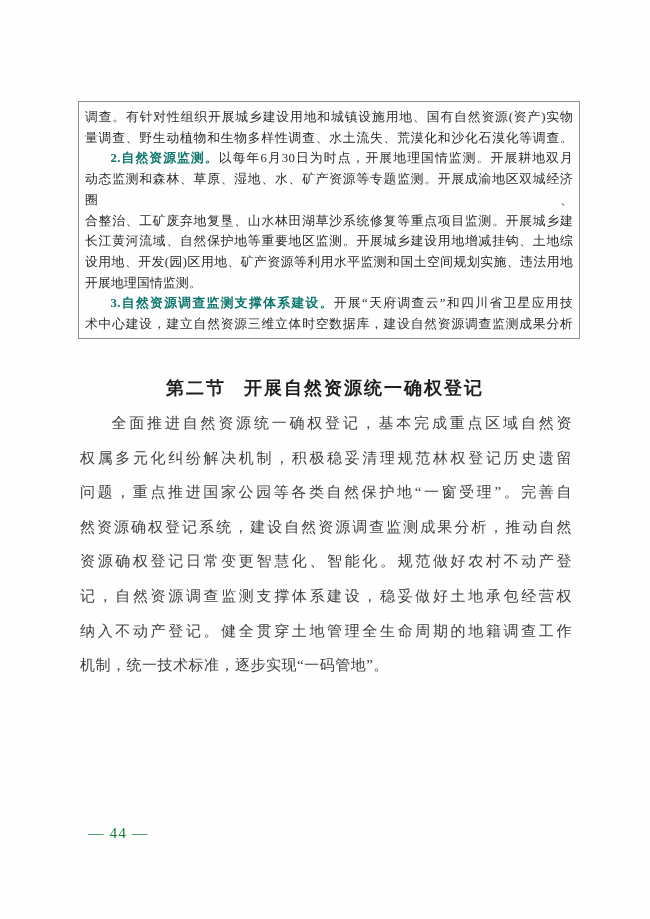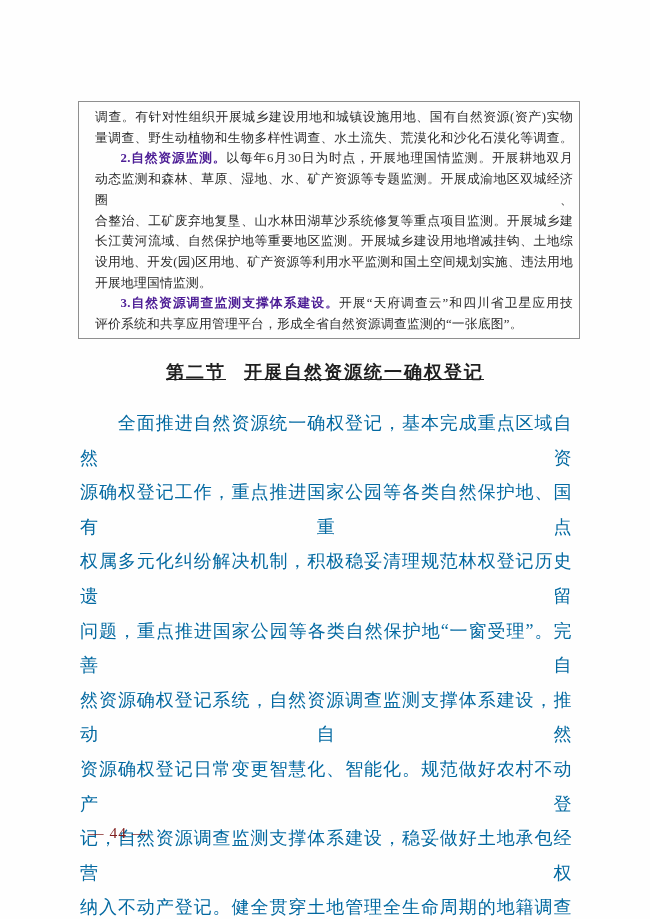--- a/index.html
+++ b/index.html
@@ -20,7 +20,7 @@
     width:502px;height:238px;
     box-sizing:border-box;
     border:1px solid #8f8f8f;
-    padding:5px 6px 4px 16px;
+    padding:5px 6px 4px 6px;
     overflow:hidden;
   }
   .bline{

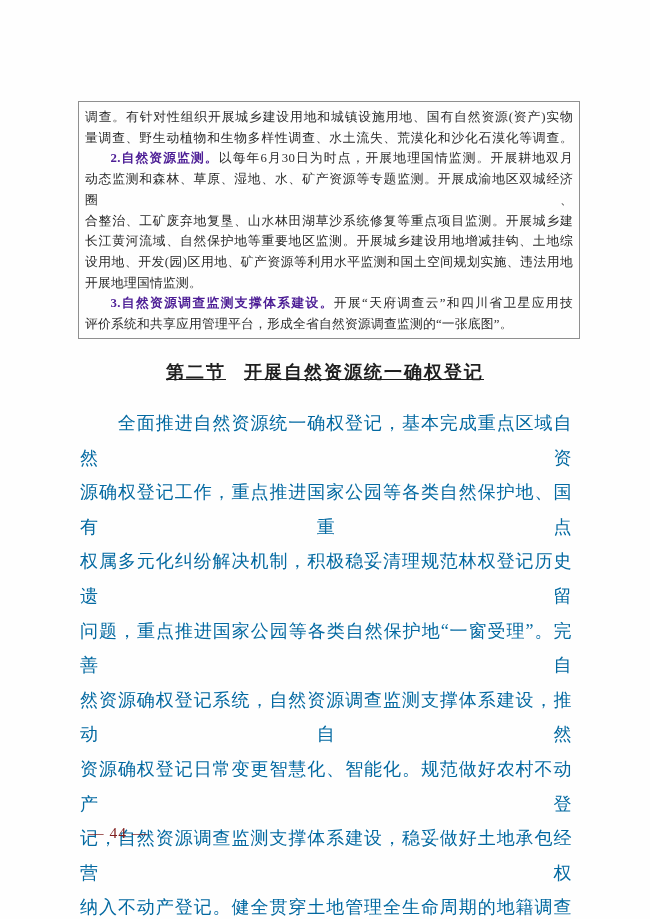--- a/index.html
+++ b/index.html
@@ -34,7 +34,7 @@
   }
   .bline.short{text-align-last:left;}
   .bline.indent{text-indent:2em;}
-  .bline b{font-weight:bold;color:#4c1d95;}
+  .bline b{font-weight:bold;color:#0f766e;}
 
   
   .section-heading{

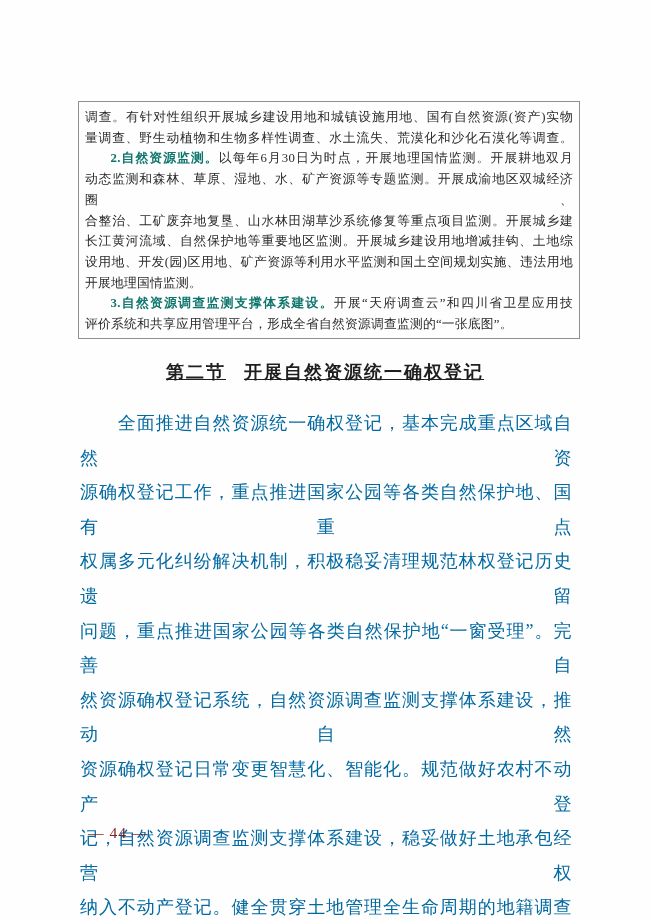--- a/index.html
+++ b/index.html
@@ -90,6 +90,7 @@
     <div class="bline"><span>设用地、开发(园)区用地、矿产资源等利用水平监测和国土空间规划实施、违法用地</span></div>
     <div class="bline short"><span>开展地理国情监测。</span></div>
     <div class="bline indent"><b>3.自然资源调查监测支撑体系建设。</b><span>开展“天府调查云”和四川省卫星应用技</span></div>
+    <div class="bline"><span>术中心建设，建立自然资源三维立体时空数据库，建设自然资源调查监测成果分析</span></div>
     <div class="bline short"><span>评价系统和共享应用管理平台，形成全省自然资源调查监测的“一张底图”。</span></div>
   </div>
 

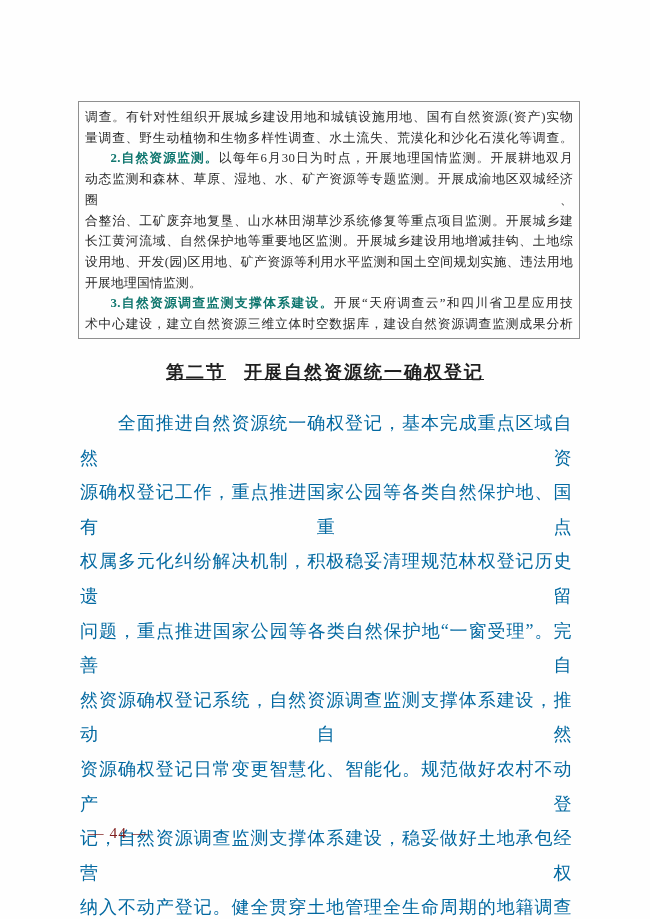--- a/index.html
+++ b/index.html
@@ -39,13 +39,12 @@
   
   .section-heading{
     position:absolute;
-    left:0;top:360px;width:650px;
+    left:0;top:376px;width:650px;
     text-align:center;
     font-size:18px;
     font-weight:bold;
     letter-spacing:2px;
     color:#1f1f1f;
-    text-decoration:underline;
   }
   .section-heading .gap{display:inline-block;width:18px;}
 

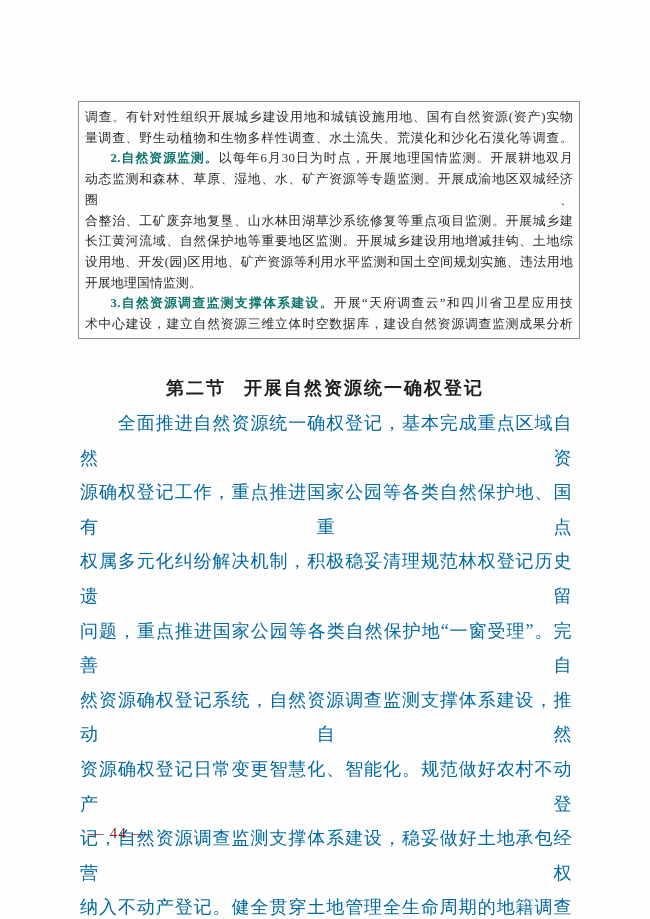--- a/index.html
+++ b/index.html
@@ -55,12 +55,12 @@
     width:492px;
   }
   .pline{
-    font-size:18px;
+    font-size:15px;
     line-height:34.6px;
     letter-spacing:0.5px;
     text-align:justify;
     text-align-last:justify;
-    color:#0369a1;
+    color:#404040;
   }
   .pline.short{text-align-last:left;}
   .pline.indent{text-indent:2.1em;}

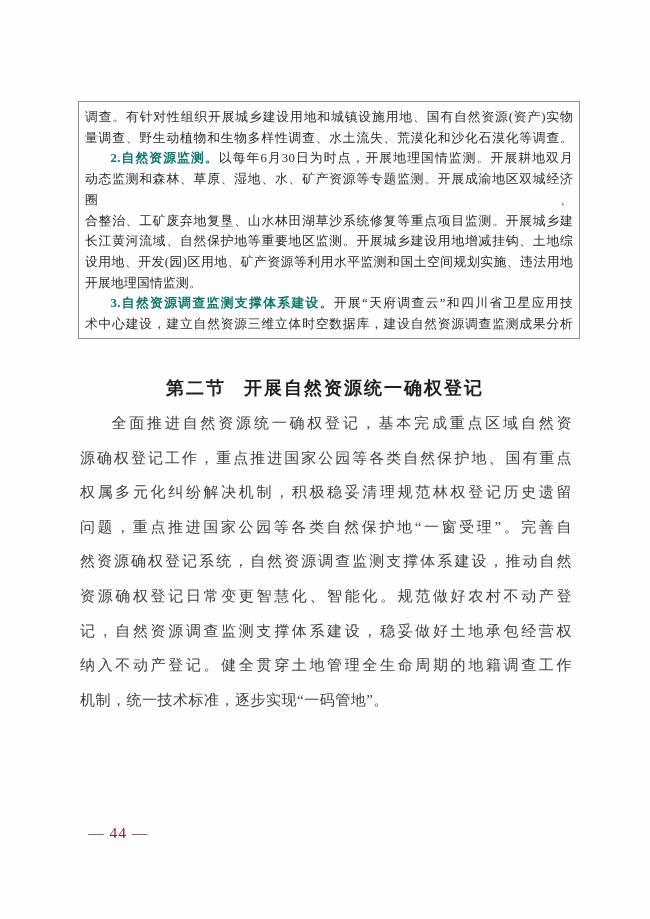--- a/index.html
+++ b/index.html
@@ -99,7 +99,6 @@
 
   <div class="bodytext">
     <div class="pline indent">全面推进自然资源统一确权登记，基本完成重点区域自然资</div>
-    <div class="pline">源确权登记工作，重点推进国家公园等各类自然保护地、国有重点</div>
     <div class="pline">权属多元化纠纷解决机制，积极稳妥清理规范林权登记历史遗留</div>
     <div class="pline">问题，重点推进国家公园等各类自然保护地“一窗受理”。完善自</div>
     <div class="pline">然资源确权登记系统，自然资源调查监测支撑体系建设，推动自然</div>

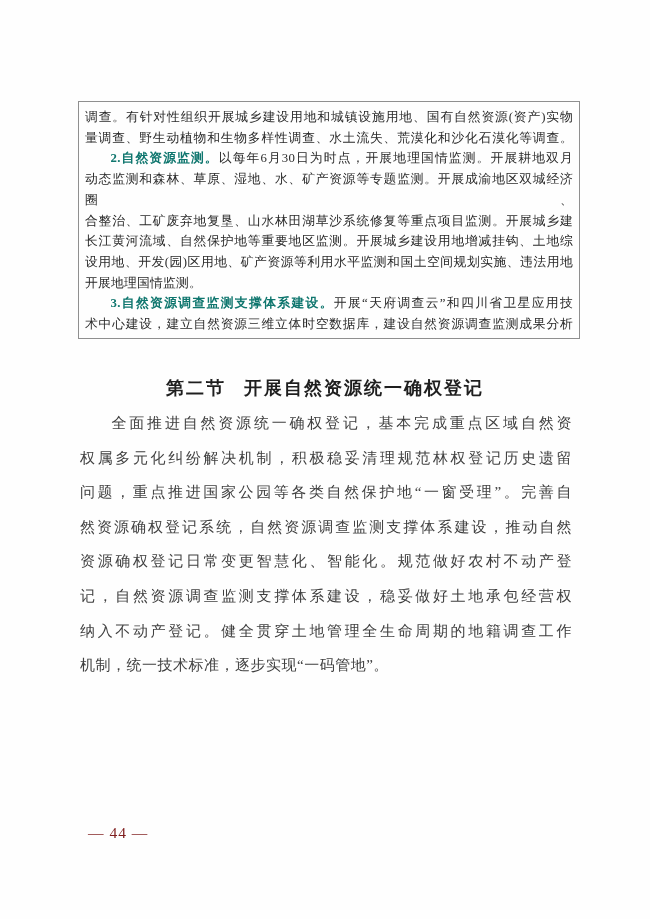--- a/index.html
+++ b/index.html
@@ -101,7 +101,7 @@
     <div class="pline indent">全面推进自然资源统一确权登记，基本完成重点区域自然资</div>
     <div class="pline">权属多元化纠纷解决机制，积极稳妥清理规范林权登记历史遗留</div>
     <div class="pline">问题，重点推进国家公园等各类自然保护地“一窗受理”。完善自</div>
-    <div class="pline">然资源确权登记系统，自然资源调查监测支撑体系建设，推动自然</div>
+    <div class="pline">然资源确权登记系统，建设自然资源调查监测成果分析，推动自然</div>
     <div class="pline">资源确权登记日常变更智慧化、智能化。规范做好农村不动产登</div>
     <div class="pline">记，自然资源调查监测支撑体系建设，稳妥做好土地承包经营权</div>
     <div class="pline">纳入不动产登记。健全贯穿土地管理全生命周期的地籍调查工作</div>

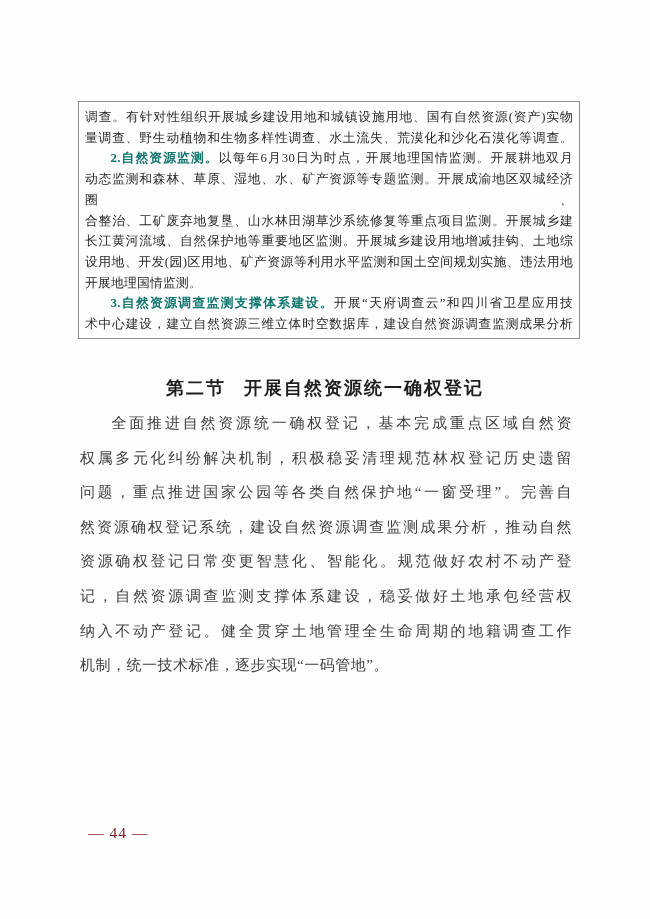--- a/index.html
+++ b/index.html
@@ -71,7 +71,7 @@
     left:88px;top:824px;
     font-size:15.5px;
     letter-spacing:1px;
-    color:#7f1d1d;
+    color:#15803d;
   }
 </style>
 </head>

